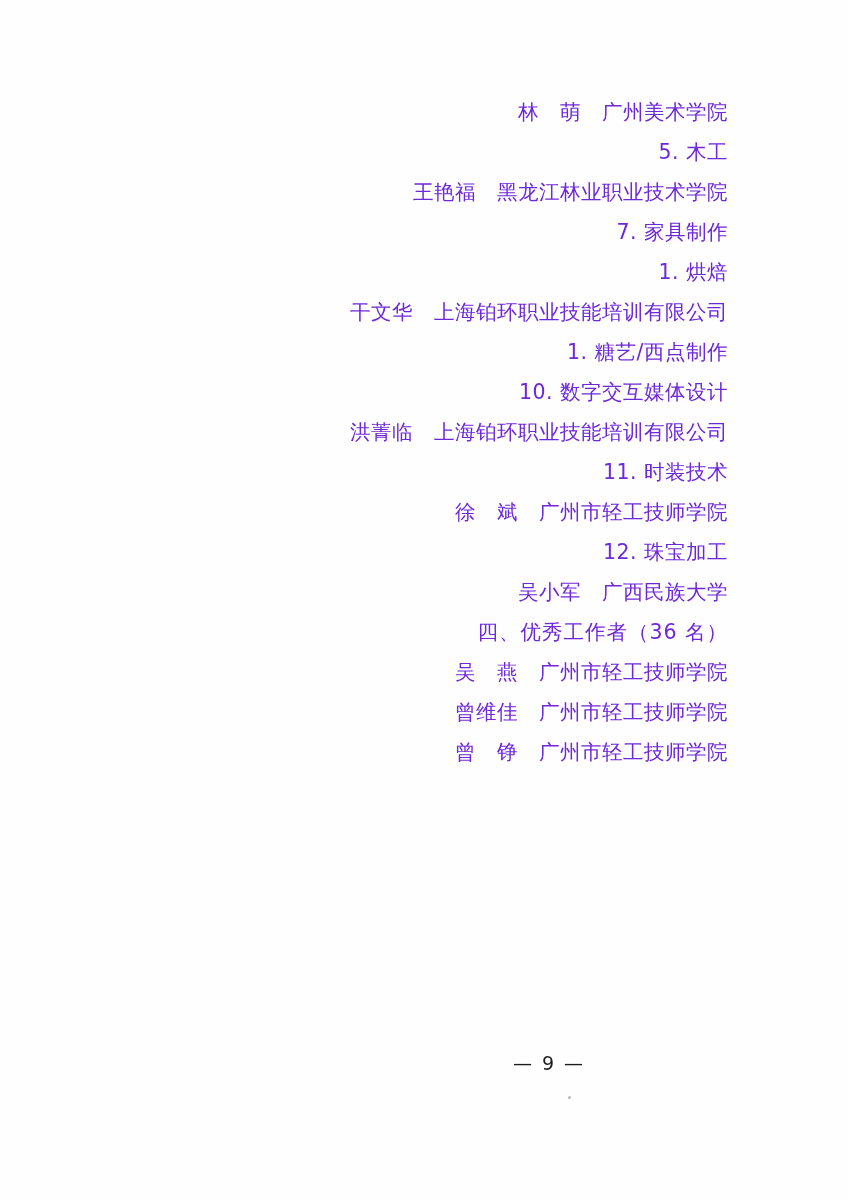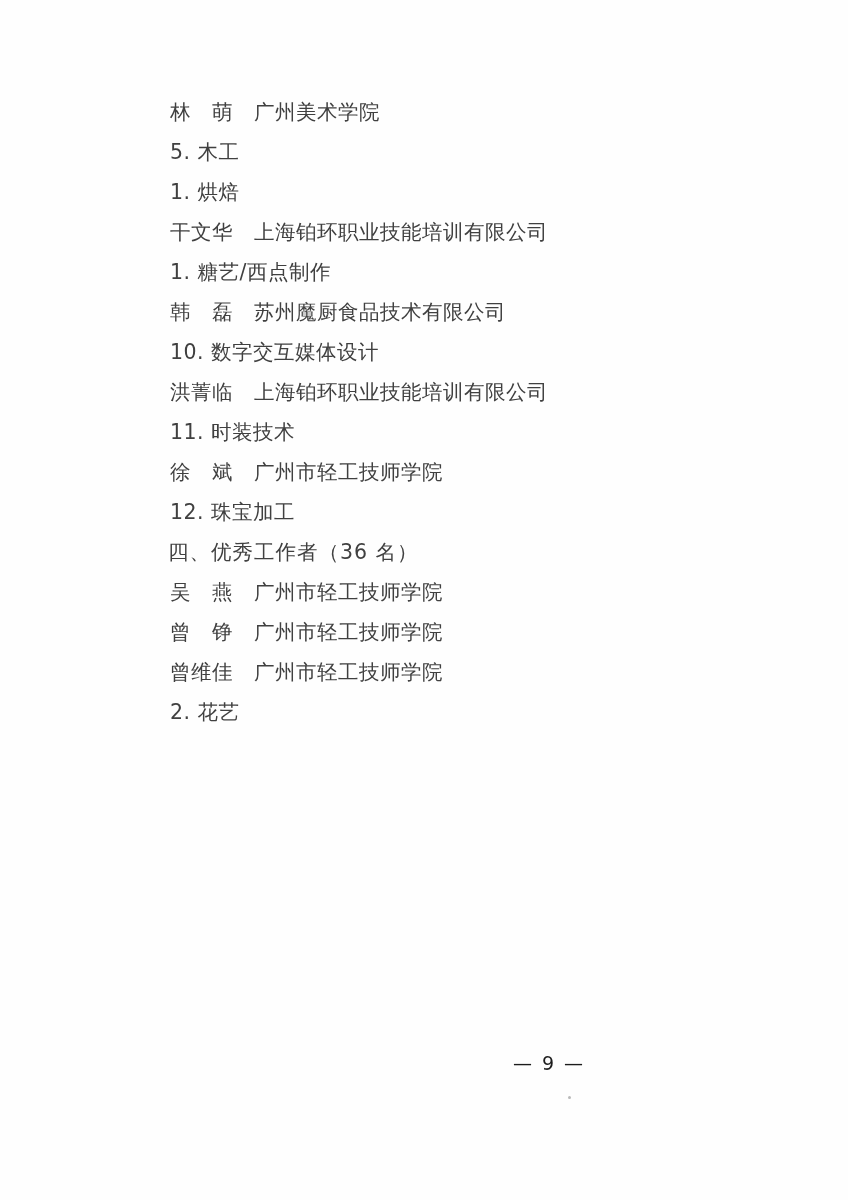--- a/index.html
+++ b/index.html
@@ -32,8 +32,9 @@
     line-height: 40px;
     letter-spacing: 0.5px;
     white-space: pre;
-    color: #404040;
+    color: #6d28d9;
     font-family: "DejaVu Sans", sans-serif;
+    text-align: right;
   }
   .line.heading {
     font-weight: normal;

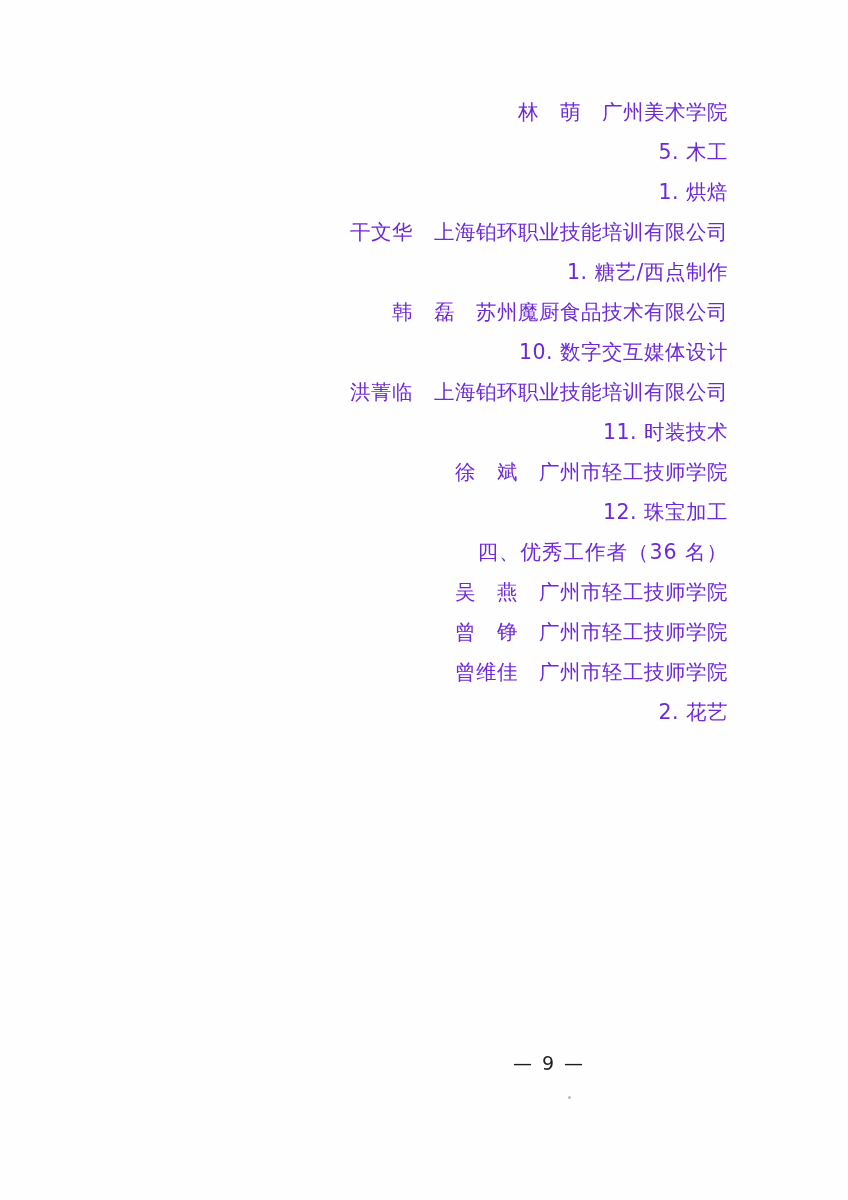--- a/index.html
+++ b/index.html
@@ -72,6 +72,7 @@
   <div class="content" id="body-lines">
       <div class="line entry">林　萌　广州美术学院</div>
       <div class="line entry">5. 木工</div>
+      <div class="line entry">王艳福　黑龙江林业职业技术学院</div>
       <div class="line entry">1. 烘焙</div>
       <div class="line entry">干文华　上海铂环职业技能培训有限公司</div>
       <div class="line entry">1. 糖艺/西点制作</div>

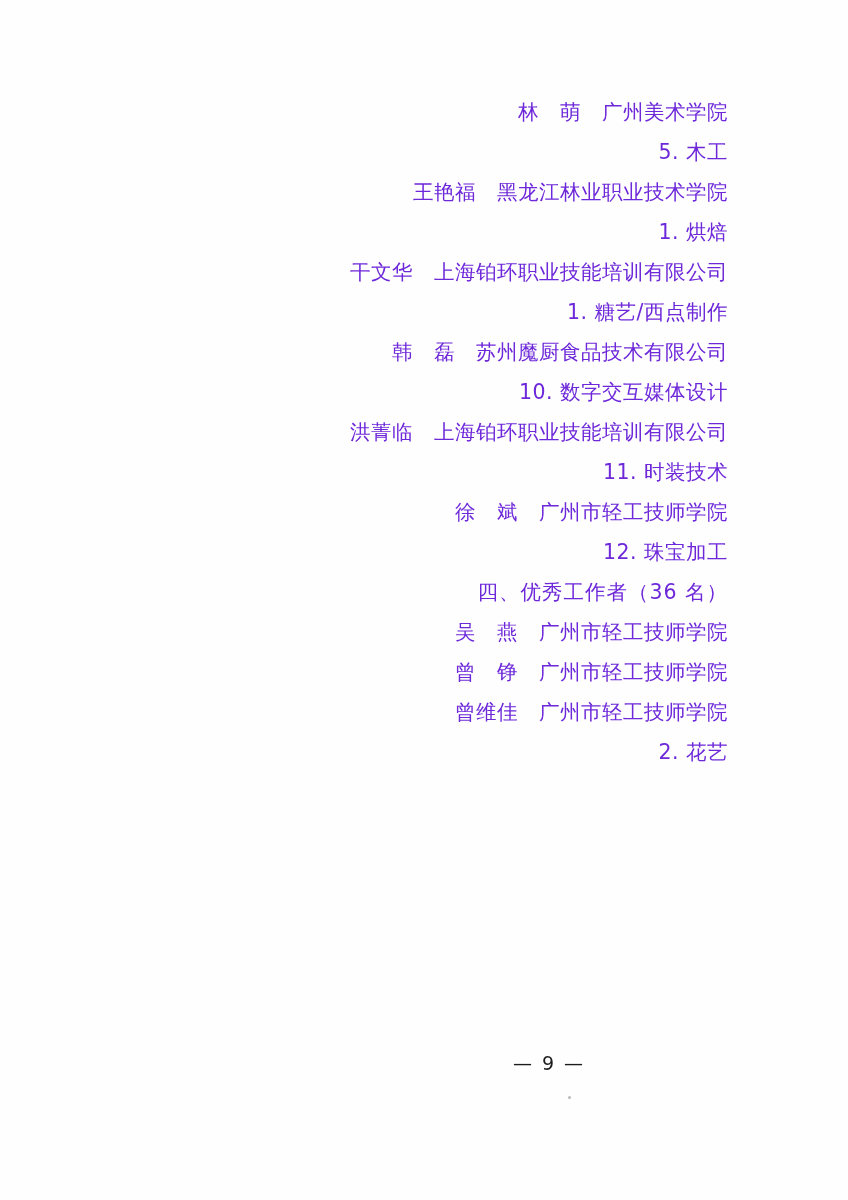--- a/index.html
+++ b/index.html
@@ -73,6 +73,7 @@
       <div class="line entry">林　萌　广州美术学院</div>
       <div class="line entry">5. 木工</div>
       <div class="line entry">王艳福　黑龙江林业职业技术学院</div>
+      <div class="line entry">7. 家具制作</div>
       <div class="line entry">1. 烘焙</div>
       <div class="line entry">干文华　上海铂环职业技能培训有限公司</div>
       <div class="line entry">1. 糖艺/西点制作</div>

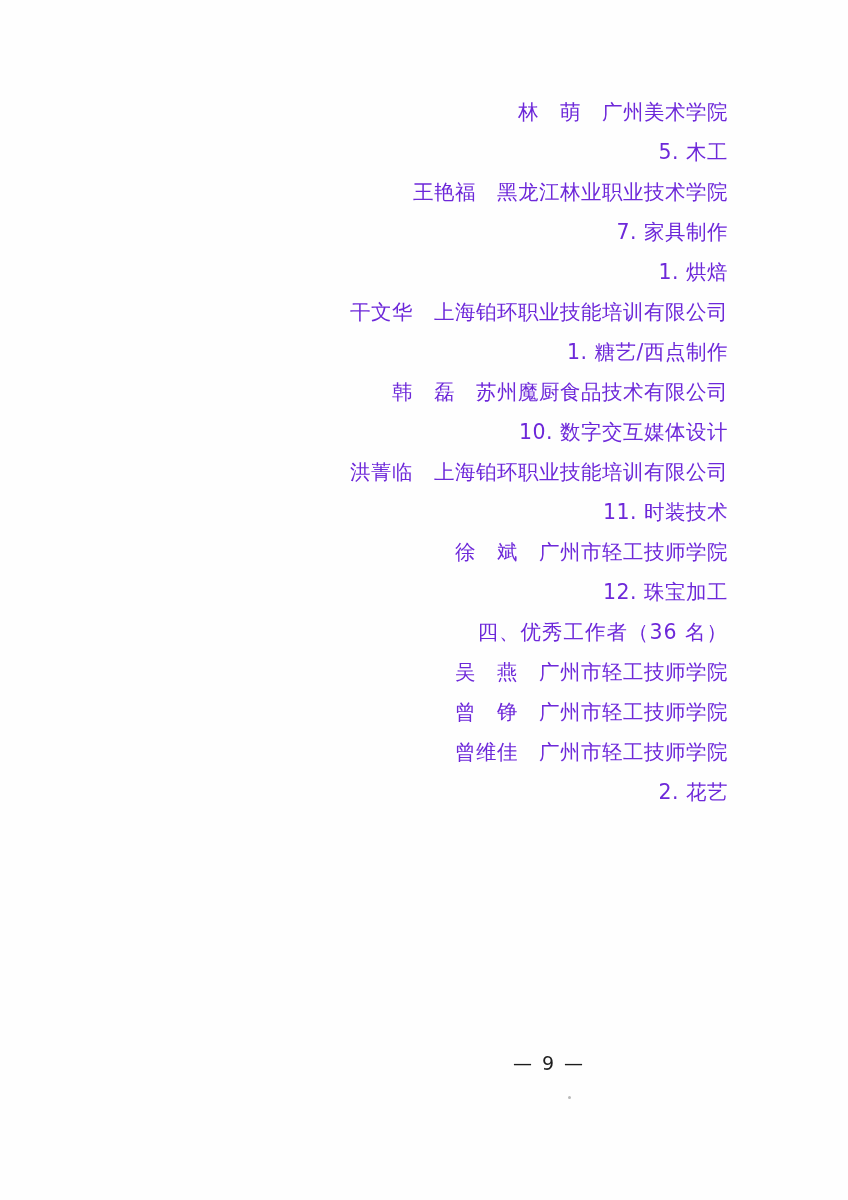--- a/index.html
+++ b/index.html
@@ -77,7 +77,6 @@
       <div class="line entry">1. 烘焙</div>
       <div class="line entry">干文华　上海铂环职业技能培训有限公司</div>
       <div class="line entry">1. 糖艺/西点制作</div>
-      <div class="line entry">韩　磊　苏州魔厨食品技术有限公司</div>
       <div class="line entry">10. 数字交互媒体设计</div>
       <div class="line entry">洪菁临　上海铂环职业技能培训有限公司</div>
       <div class="line entry">11. 时装技术</div>

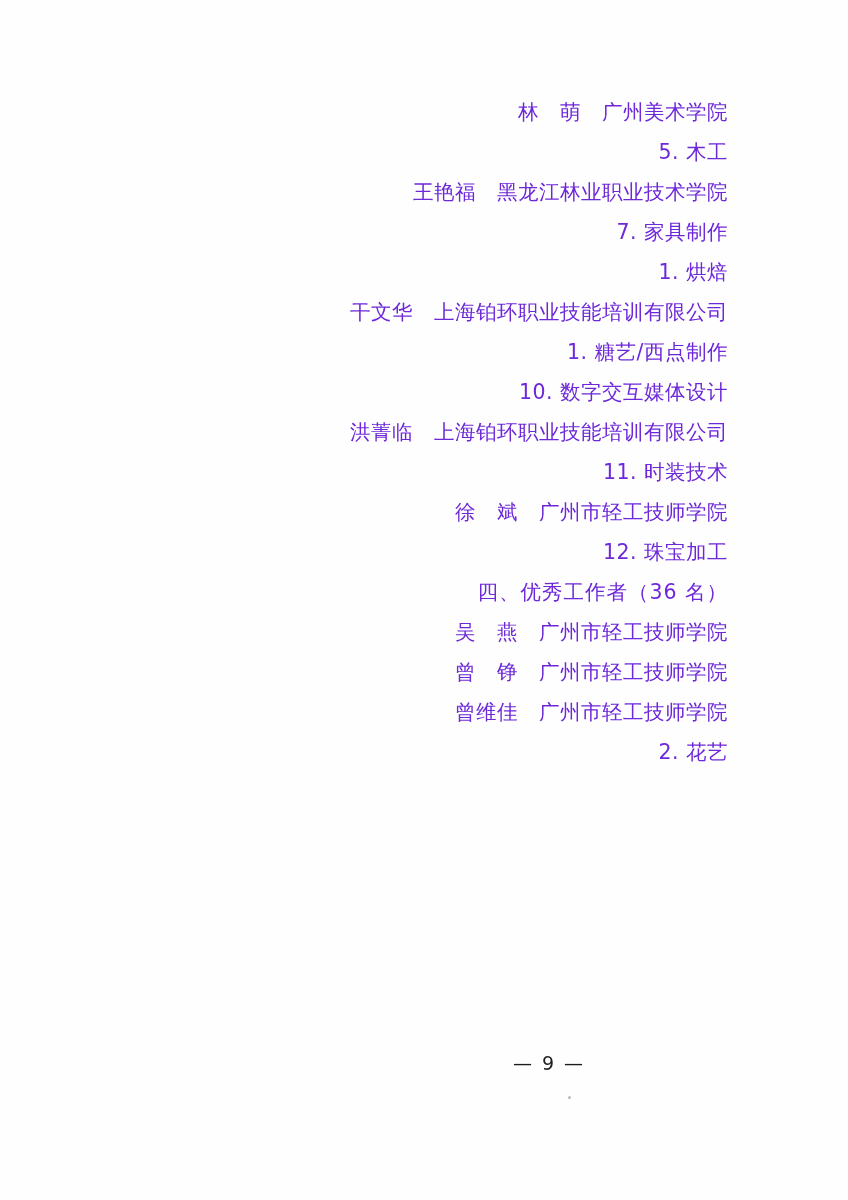--- a/index.html
+++ b/index.html
@@ -82,6 +82,7 @@
       <div class="line entry">11. 时装技术</div>
       <div class="line entry">徐　斌　广州市轻工技师学院</div>
       <div class="line entry">12. 珠宝加工</div>
+      <div class="line entry">吴小军　广西民族大学</div>
       <div class="line heading">四、优秀工作者（36 名）</div>
       <div class="line entry">吴　燕　广州市轻工技师学院</div>
       <div class="line entry">曾　铮　广州市轻工技师学院</div>

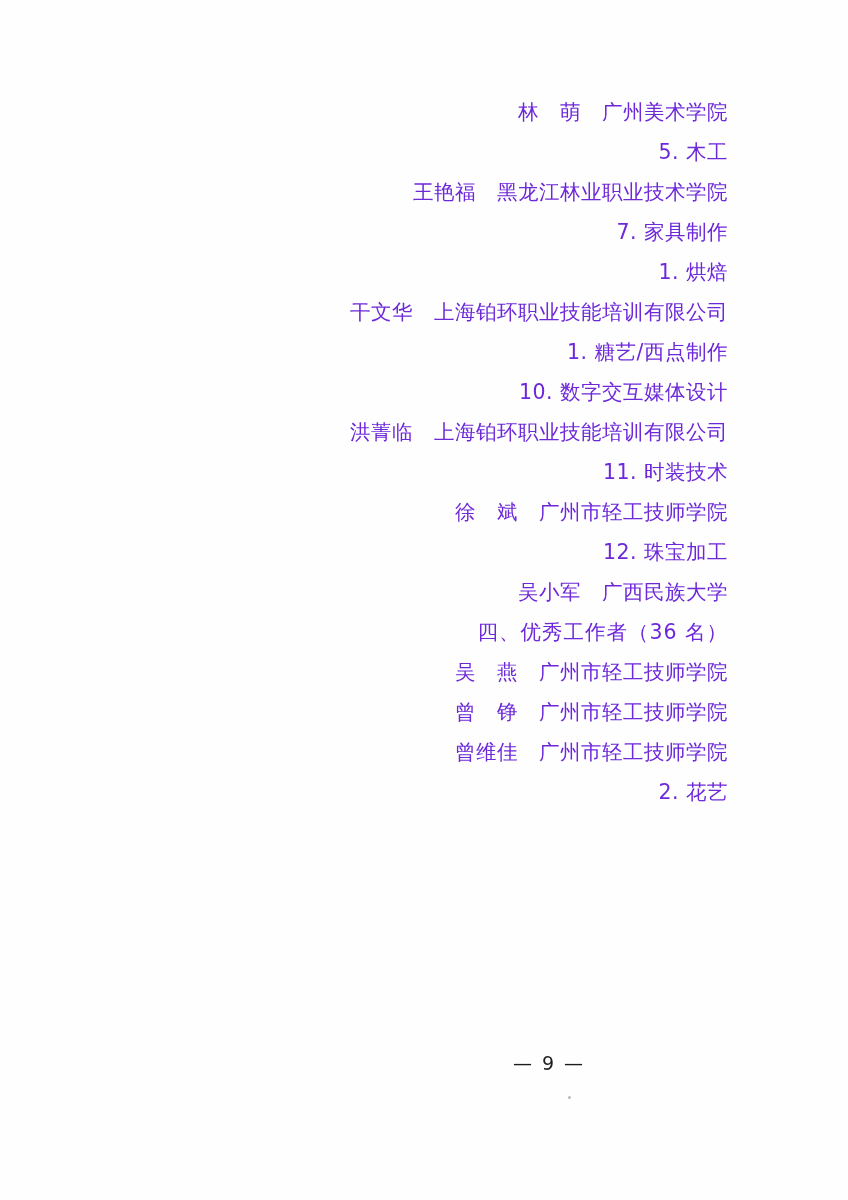--- a/index.html
+++ b/index.html
@@ -85,8 +85,8 @@
       <div class="line entry">吴小军　广西民族大学</div>
       <div class="line heading">四、优秀工作者（36 名）</div>
       <div class="line entry">吴　燕　广州市轻工技师学院</div>
+      <div class="line entry">曾维佳　广州市轻工技师学院</div>
       <div class="line entry">曾　铮　广州市轻工技师学院</div>
-      <div class="line entry">曾维佳　广州市轻工技师学院</div>
       <div class="line entry">2. 花艺</div>
     </div>
   <div class="page-number">— 9 —</div>

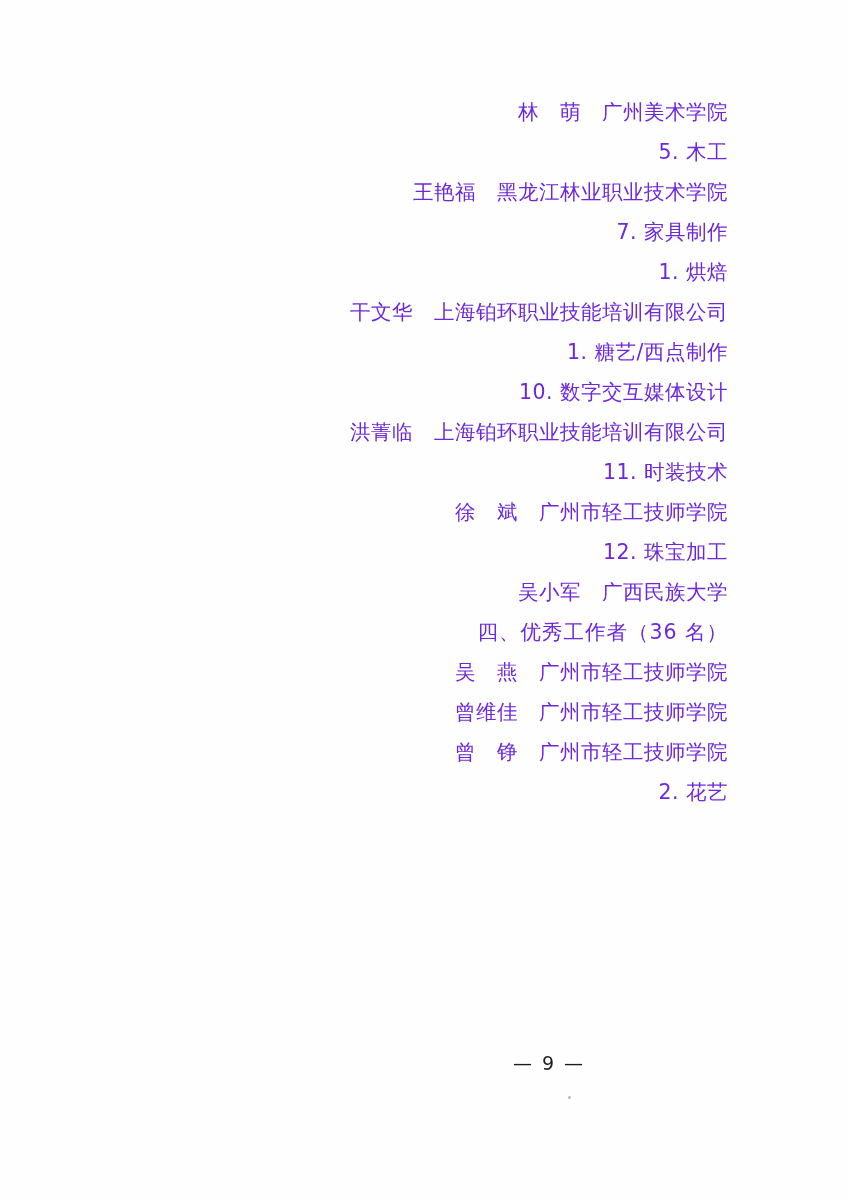--- a/index.html
+++ b/index.html
@@ -87,7 +87,6 @@
       <div class="line entry">吴　燕　广州市轻工技师学院</div>
       <div class="line entry">曾维佳　广州市轻工技师学院</div>
       <div class="line entry">曾　铮　广州市轻工技师学院</div>
-      <div class="line entry">2. 花艺</div>
     </div>
   <div class="page-number">— 9 —</div>
   <div class="speck"></div>

